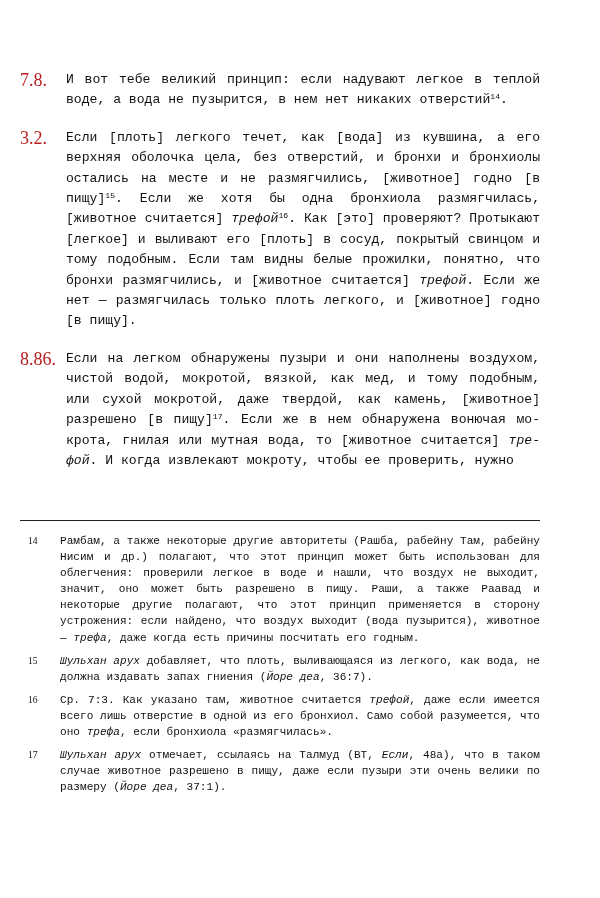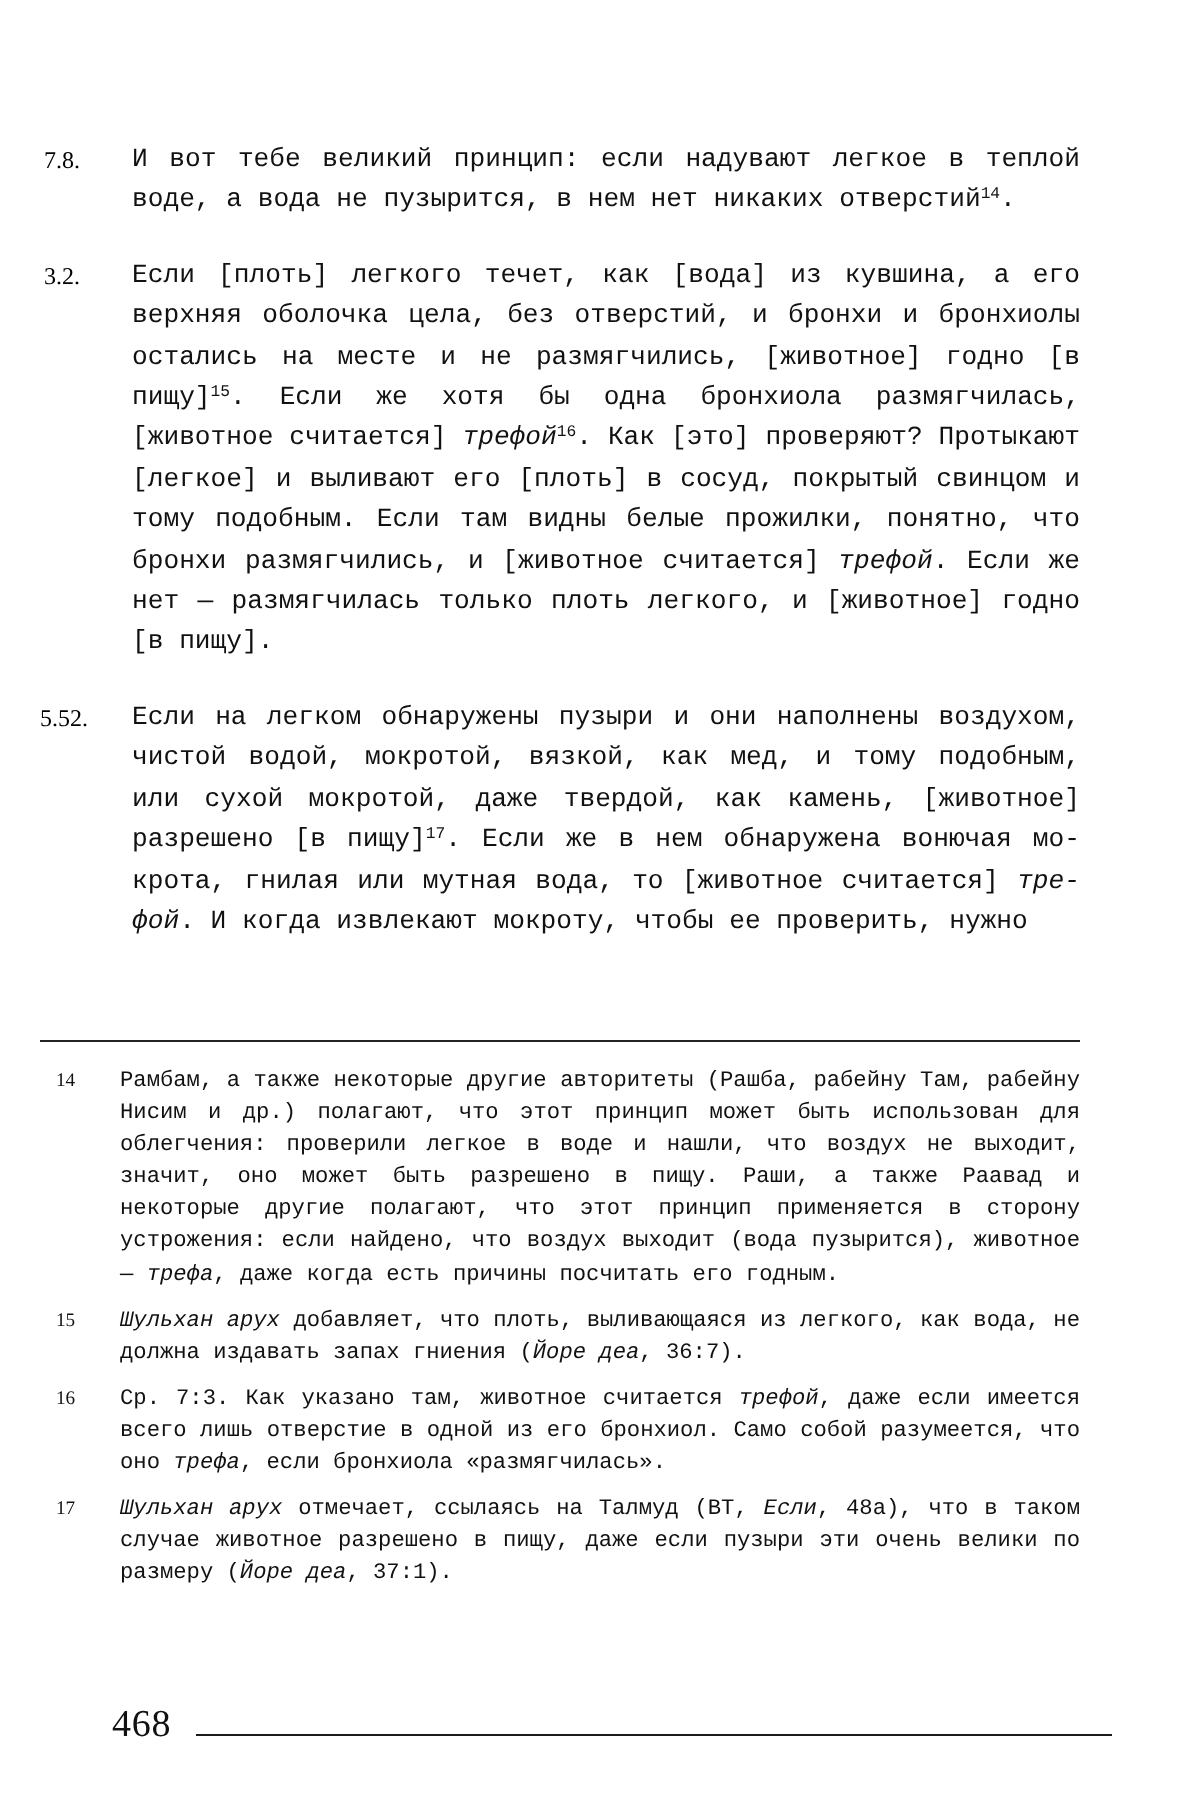--- a/index.html
+++ b/index.html
@@ -77,11 +77,11 @@
     text-align: right;
     padding-right: 26px;
     box-sizing: border-box;
-    font-size: 12px;
+    font-size: 18px;
     line-height: 20.4px;
     font-variant-numeric: oldstyle-nums;
     white-space: nowrap;
-    color: #000000;
+    color: #b91c1c;
   }
   .section-text {
     flex: 1 1 auto;

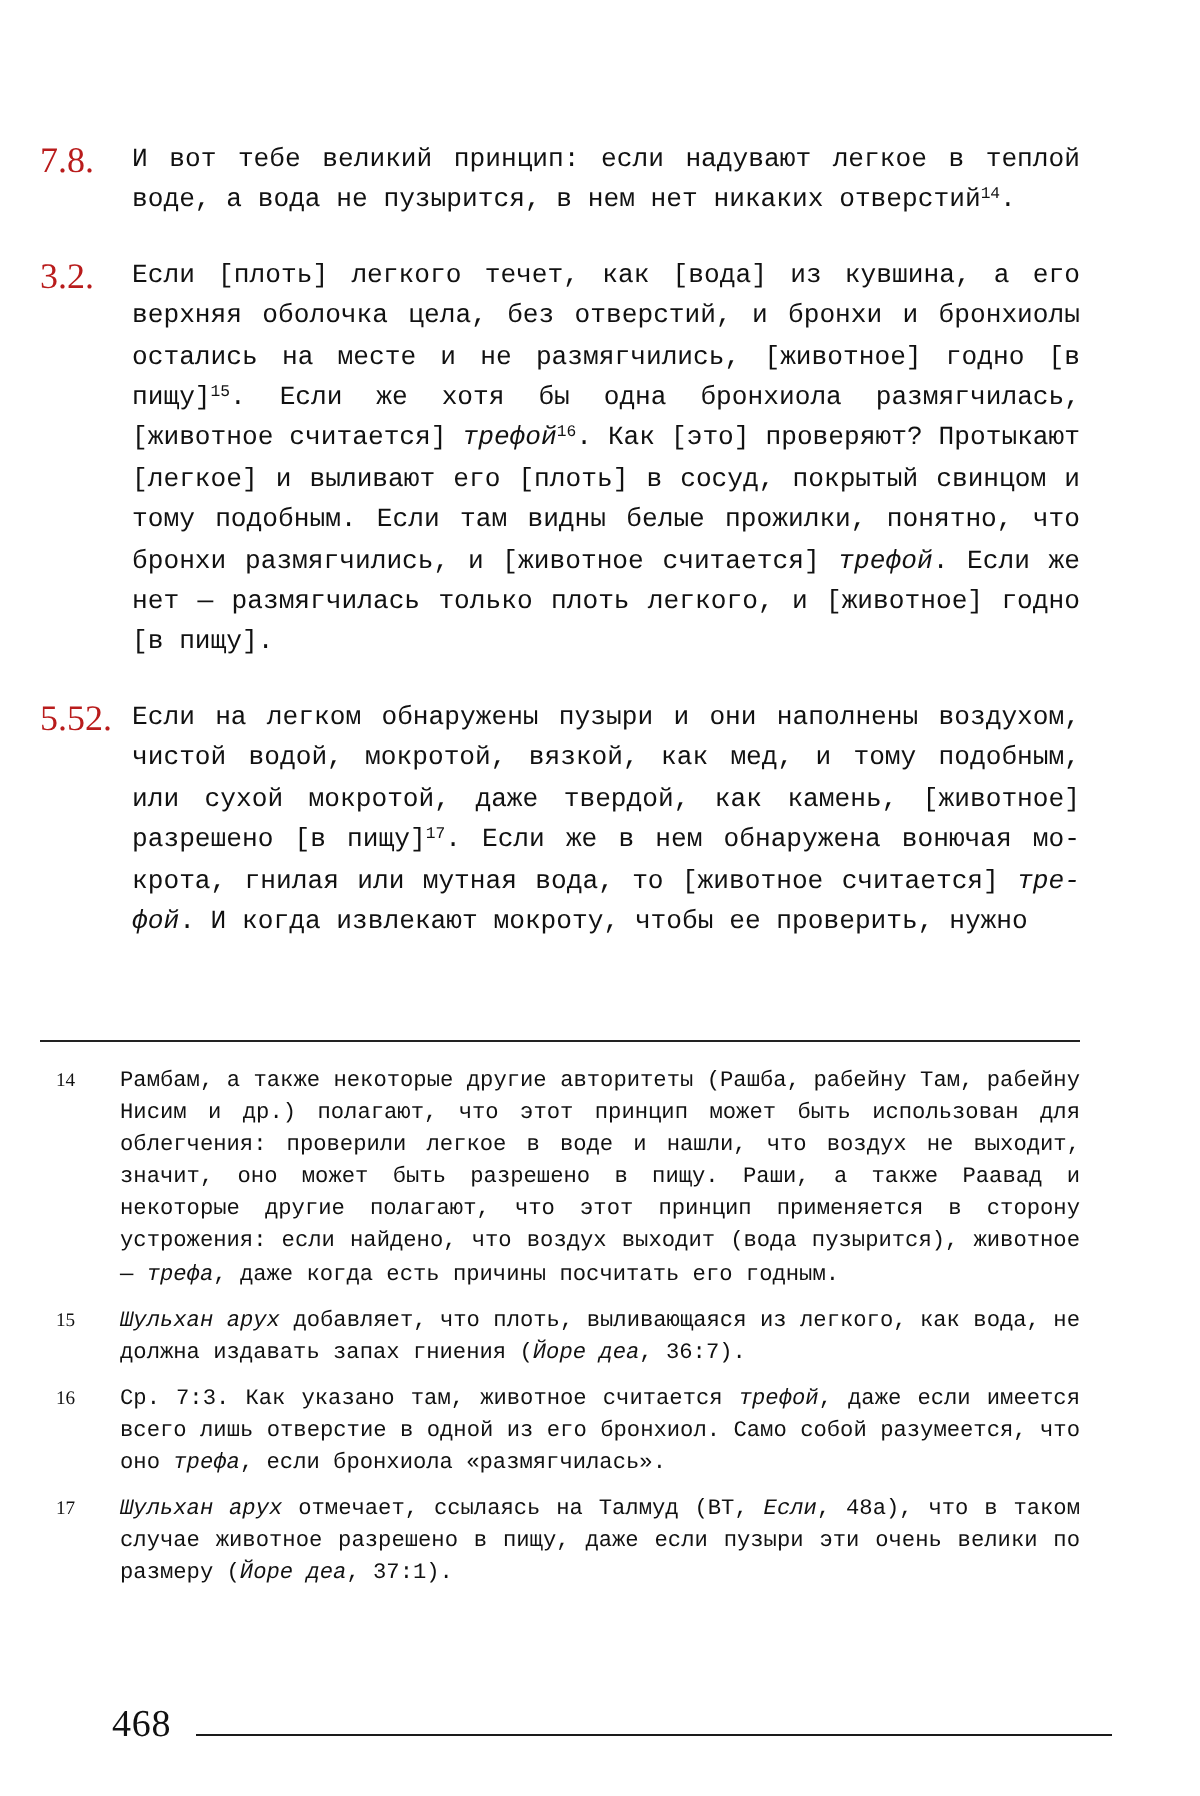--- a/index.html
+++ b/index.html
@@ -185,7 +185,7 @@
     </div>
 
     <div class="section">
-      <div class="section-num">5.52.</div>
+      <div class="section-num">8.86.</div>
       <div class="section-text">Если на легком обнаружены пузыри и они наполнены воздухом, чистой водой, мокротой, вязкой, как мед, и тому подобным, или сухой мокротой, даже твердой, как камень, [животное] разрешено [в пищу]<sup>17</sup>. Если же в нем обнаружена вонючая мо­крота, гнилая или мутная вода, то [животное считается] <i>тре­фой</i>. И когда извлекают мокроту, чтобы ее проверить, нужно</div>
     </div>
 

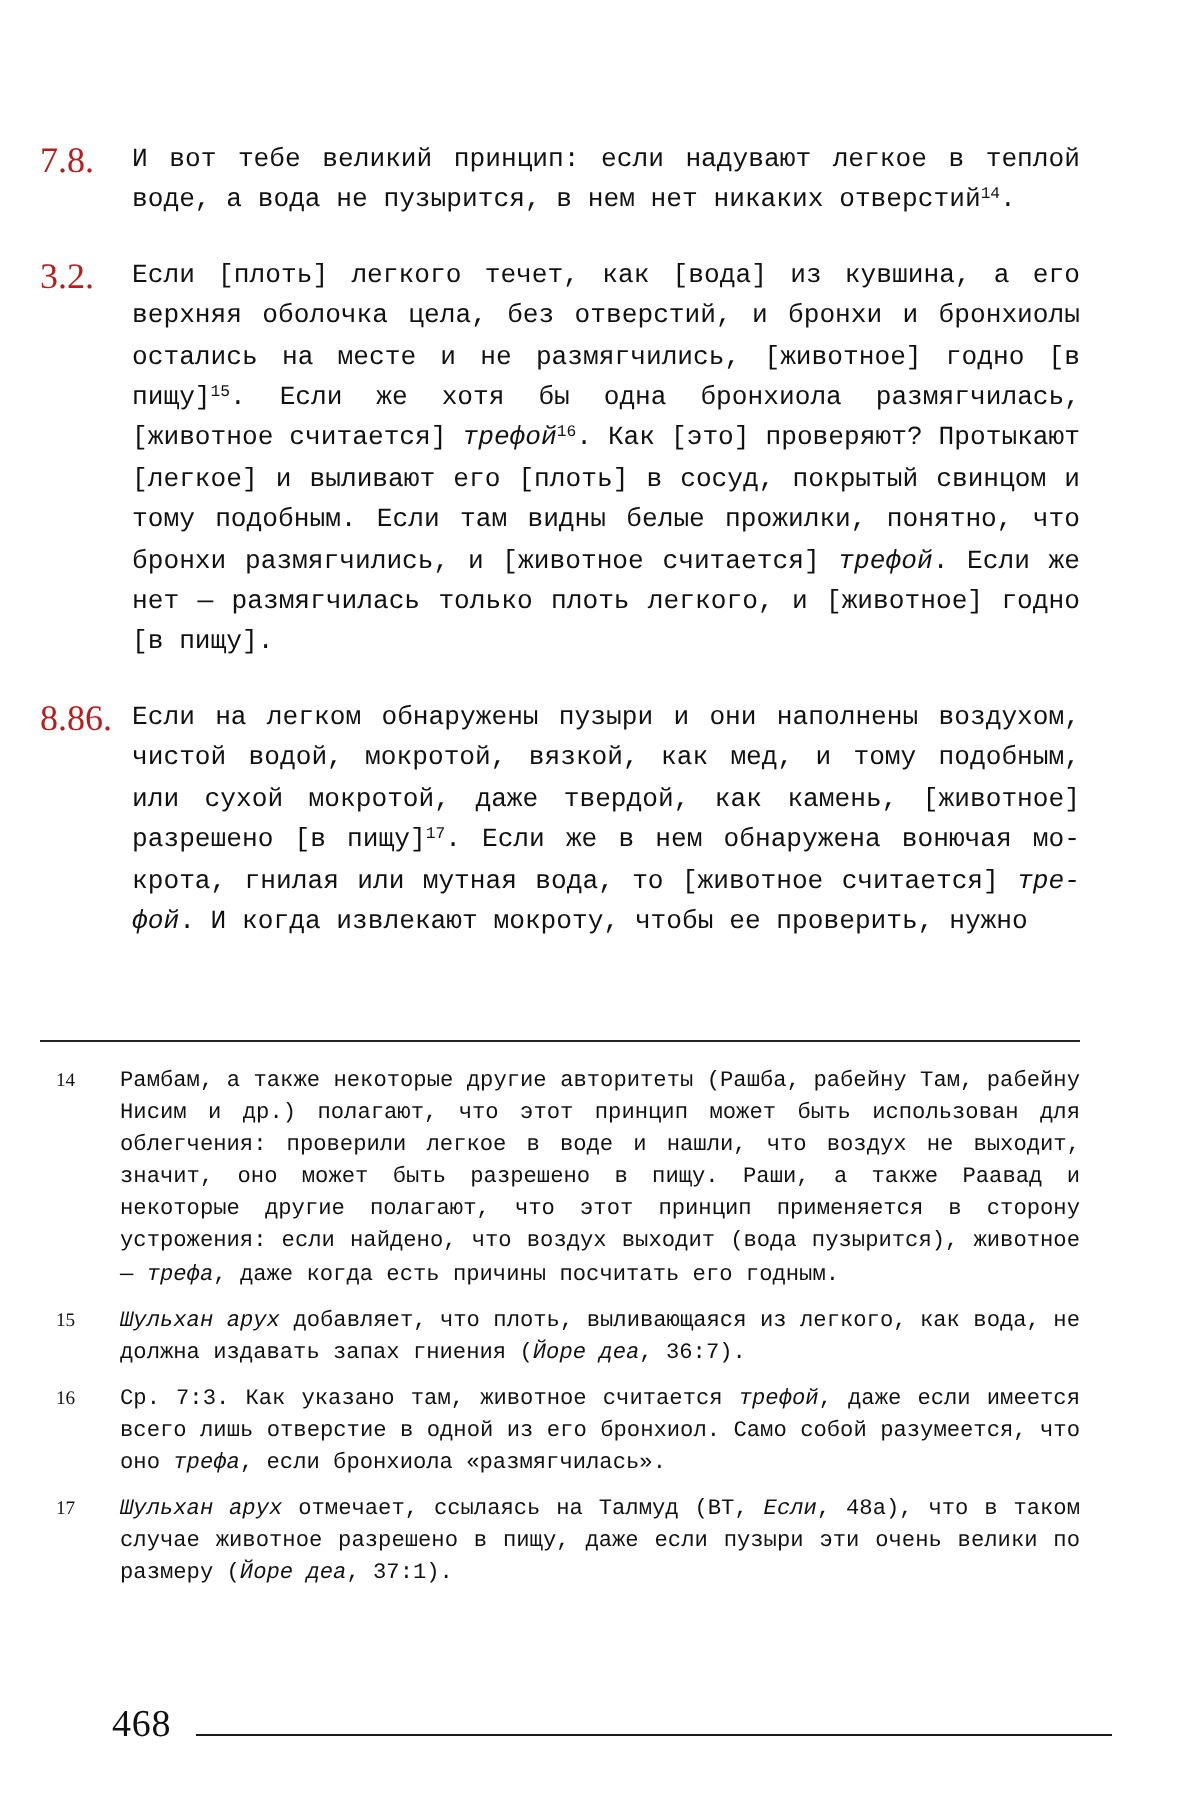--- a/index.html
+++ b/index.html
@@ -215,10 +215,6 @@
     </div>
   </div>
 
-  <div class="folio">
-    <span class="folio-num">468</span>
-    <span class="folio-rule"></span>
-  </div>
 
 </div>
 

